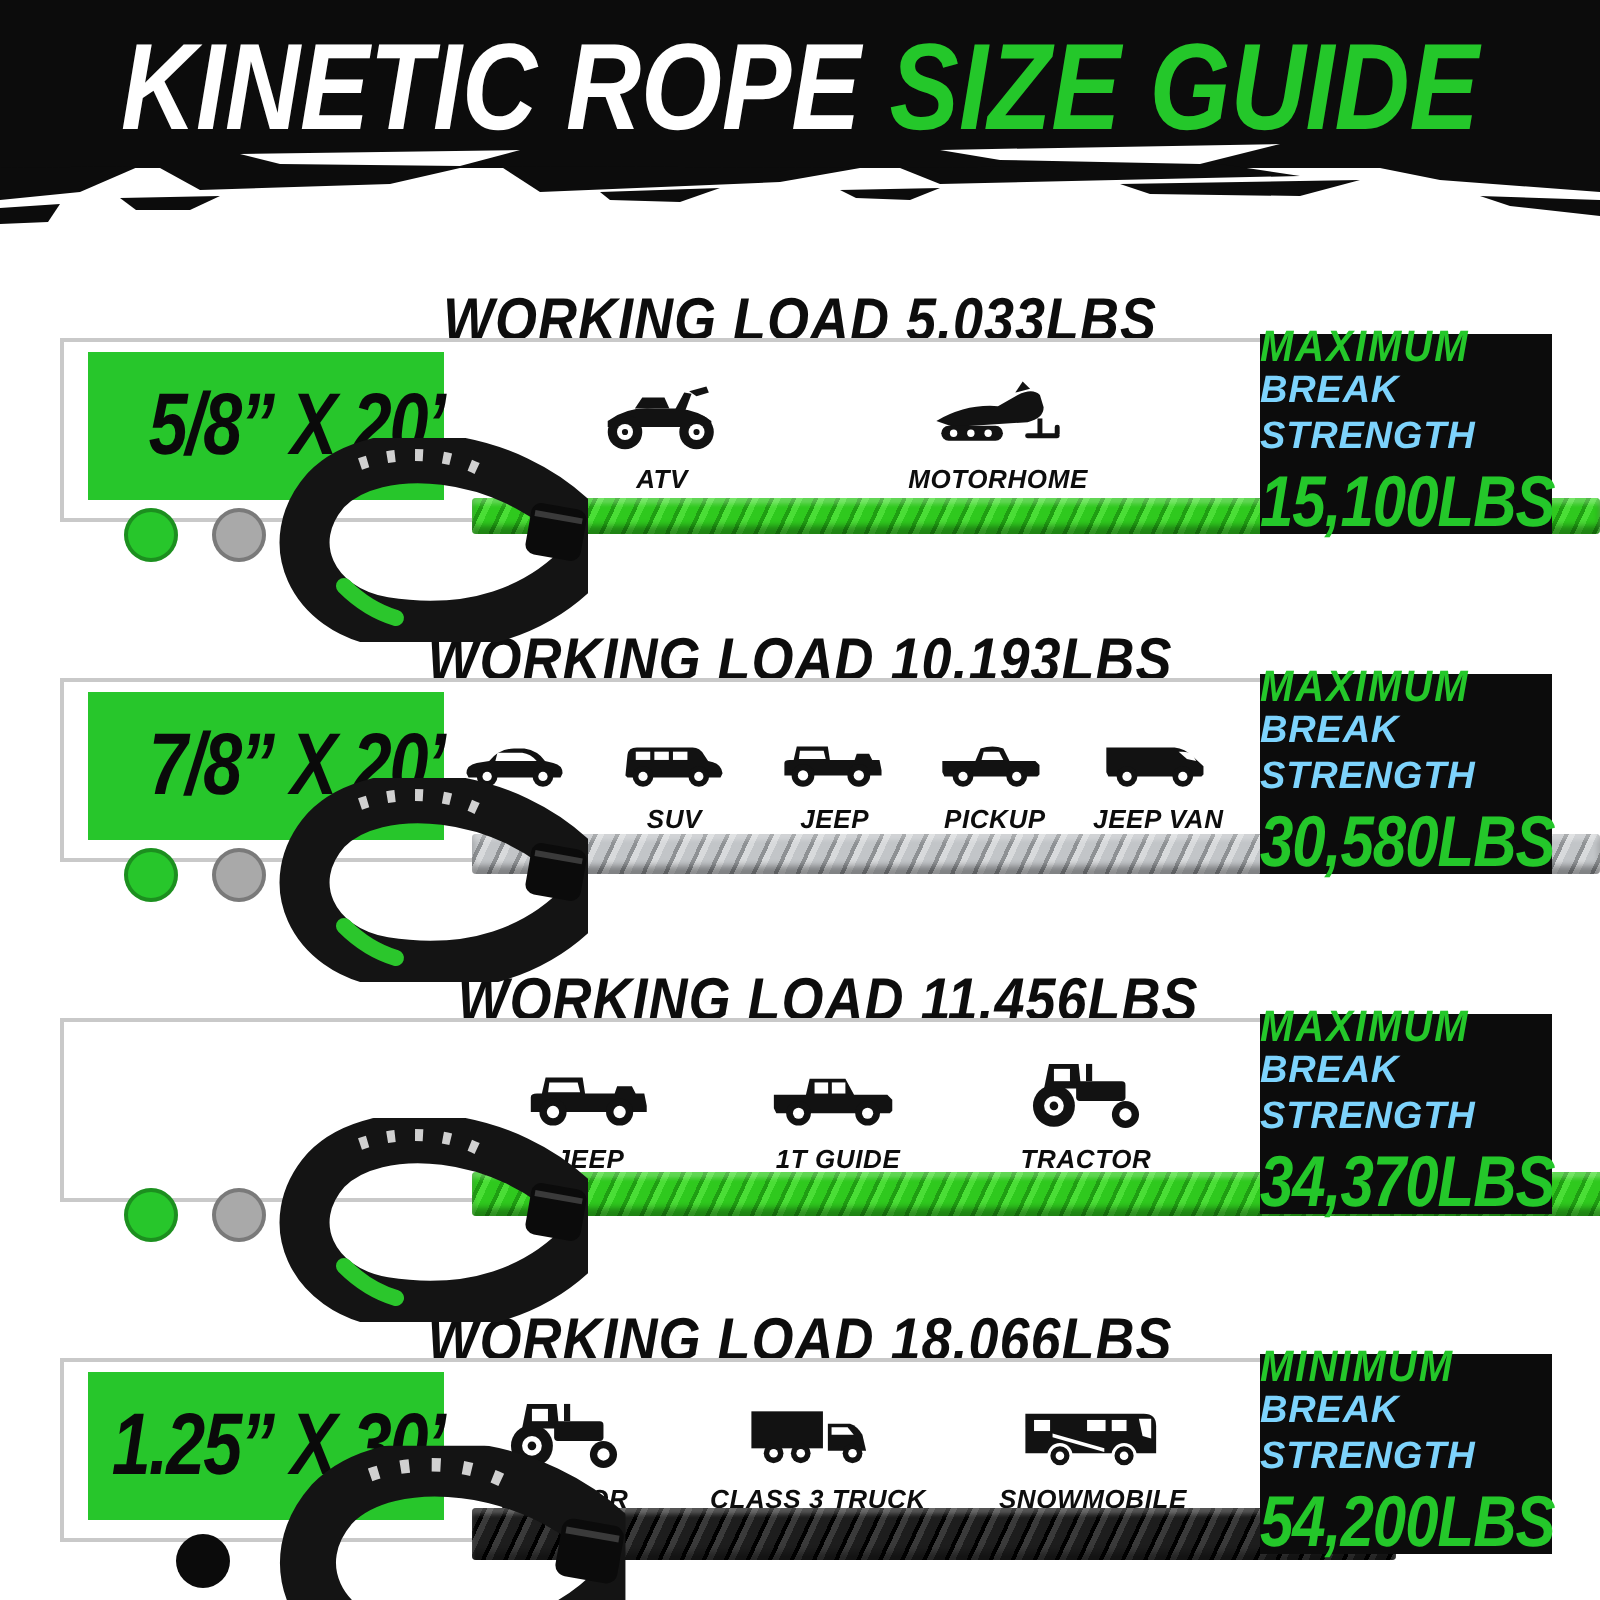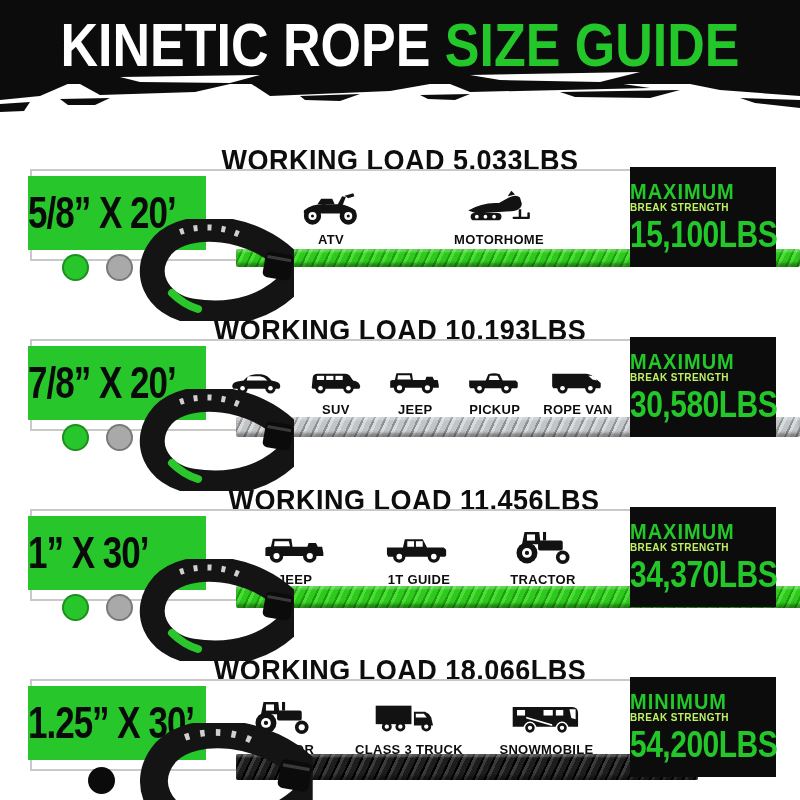--- a/index.html
+++ b/index.html
@@ -4,7 +4,7 @@
 <style>
   html,body{margin:0;padding:0;background:#e8e8e8;}
   .page{position:relative;width:800px;height:800px;background:#ffffff;overflow:hidden;
-        font-family:"Liberation Sans",sans-serif;margin:0 auto;}
+        font-family:"Liberation Sans",sans-serif;margin:0 auto;font-style:italic;}
   
   .banner{position:absolute;top:0;left:0;width:800px;height:84px;background:#0c0c0c;}
   .banner h1{margin:0;height:84px;line-height:88px;text-align:center;white-space:nowrap;

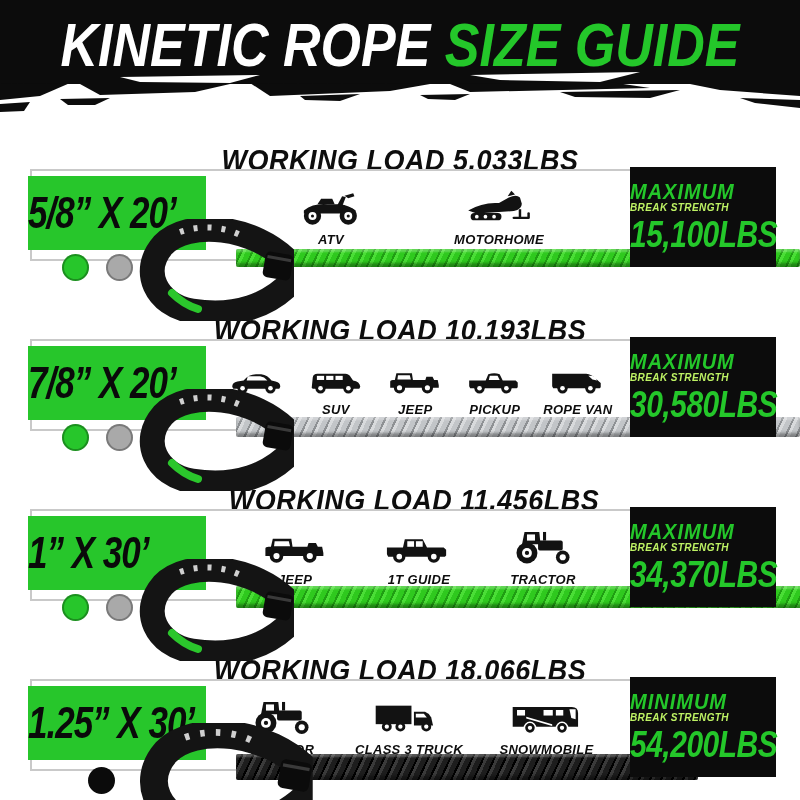--- a/index.html
+++ b/index.html
@@ -18,8 +18,8 @@
       font-size:27px;font-weight:900;letter-spacing:0.5px;transform:scaleY(1.12);}
   .band{position:absolute;top:26px;left:30px;width:740px;height:92px;box-sizing:border-box;
         background:#ffffff;border:2px solid #c9c9c9;z-index:0;}
-  .sizebox{position:absolute;top:33px;left:28px;width:178px;height:74px;background:#27C62B;
-           display:flex;align-items:center;justify-content:flex-start;z-index:2;}
+  .sizebox{position:absolute;top:33px;left:44px;width:178px;height:74px;background:#27C62B;
+           display:flex;align-items:center;justify-content:flex-end;z-index:2;}
   .sizebox span{display:block;color:#0a0a0a;font-size:35px;font-weight:900;letter-spacing:-1px;
                 transform:scaleY(1.25);white-space:nowrap;}
   .vehicles{position:absolute;left:208px;top:30px;width:422px;height:74px;display:flex;

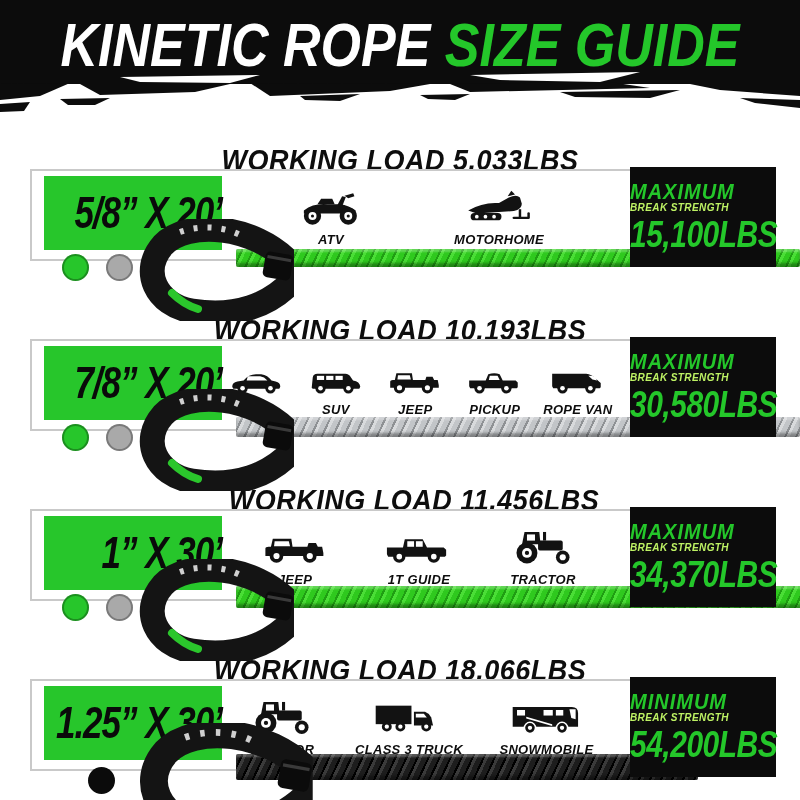--- a/index.html
+++ b/index.html
@@ -51,7 +51,7 @@
   .breakbox{position:absolute;left:630px;top:24px;width:146px;height:100px;background:#0c0c0c;
             z-index:5;display:flex;flex-direction:column;align-items:flex-start;justify-content:center;}
   .bq{color:#24C72A;font-size:20px;font-weight:900;letter-spacing:1px;transform:scaleY(1.1);line-height:1.1;}
-  .bl{color:#bef264;font-size:10px;font-weight:800;letter-spacing:0.4px;line-height:1.2;}
+  .bl{color:#7dd3fc;font-size:19px;font-weight:800;letter-spacing:0.4px;line-height:1.2;}
   .bv{color:#24C72A;font-size:30px;font-weight:900;letter-spacing:-0.5px;transform:scaleY(1.2);
       line-height:1.25;margin-top:2px;white-space:nowrap;}
 </style>

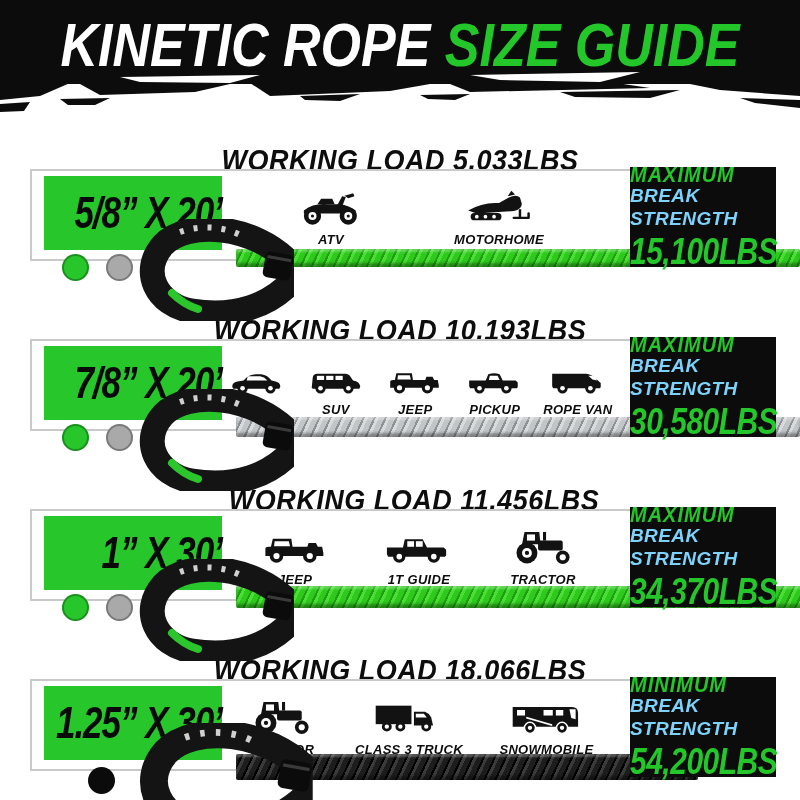--- a/index.html
+++ b/index.html
@@ -216,7 +216,7 @@
                 <circle cx="84" cy="46" r="4.5" fill="#fff"></circle>
               </svg>
             </span>
-    <figcaption class="vlabel">ROPE VAN</figcaption>
+    <figcaption class="vlabel">JEEP VAN</figcaption>
   </figure>
         </div>
     <div class="rope rope-gray"></div>

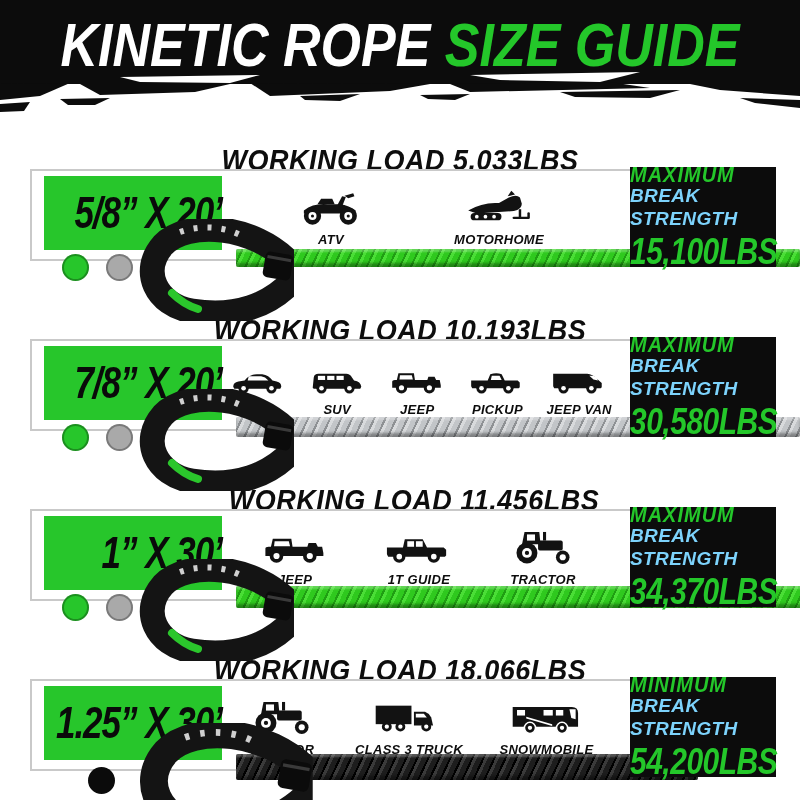--- a/index.html
+++ b/index.html
@@ -242,9 +242,6 @@
       <section class="section" style="top: 466px; padding-left: 28px;">
     <h2 class="wl">WORKING LOAD 11,456LBS</h2>
     <div class="band"></div>
-    <div class="sizebox">
-      <span>1” X 30’</span>
-    </div>
     <div class="vehicles">
           <figure class="vehicle">
     <span class="vicon">

